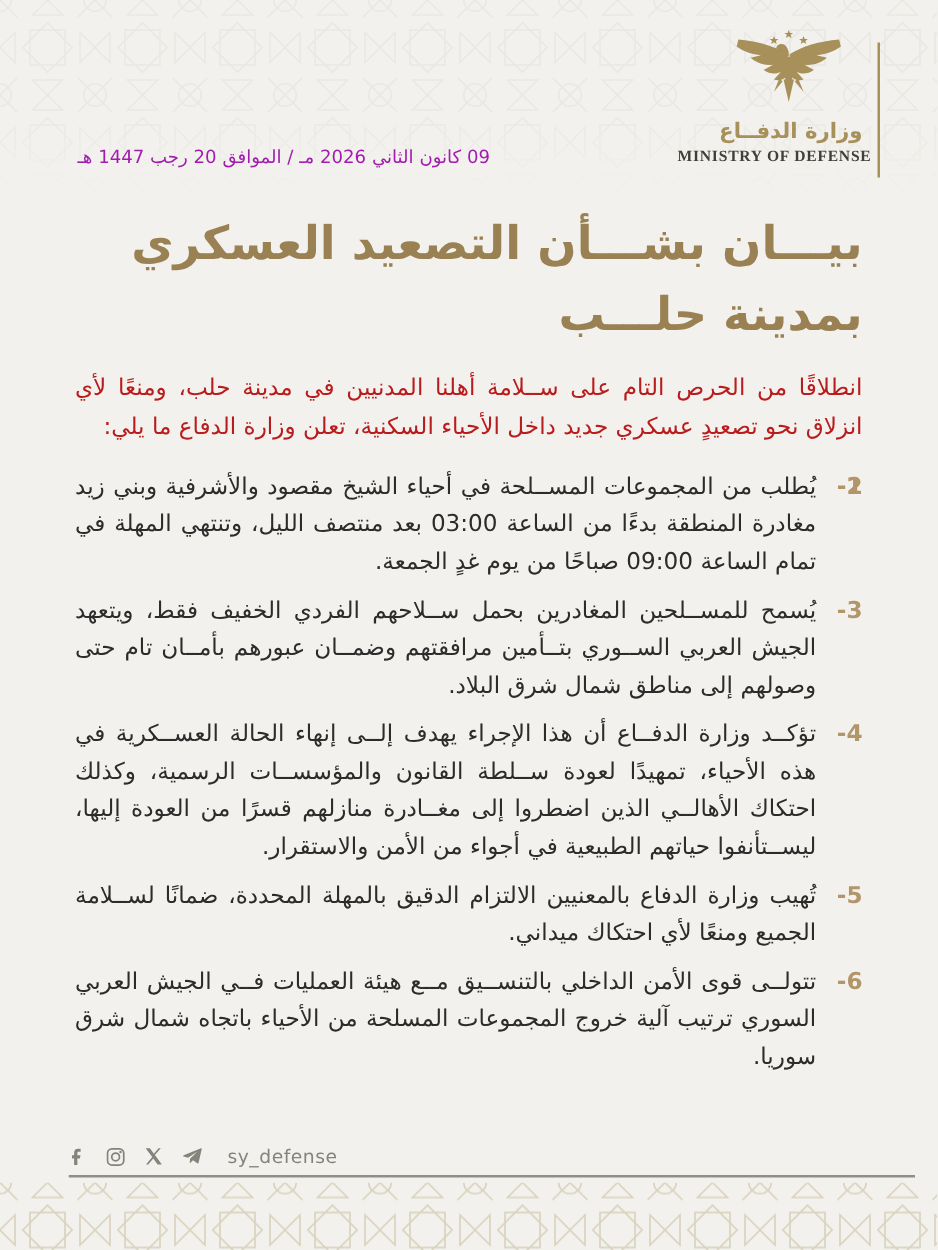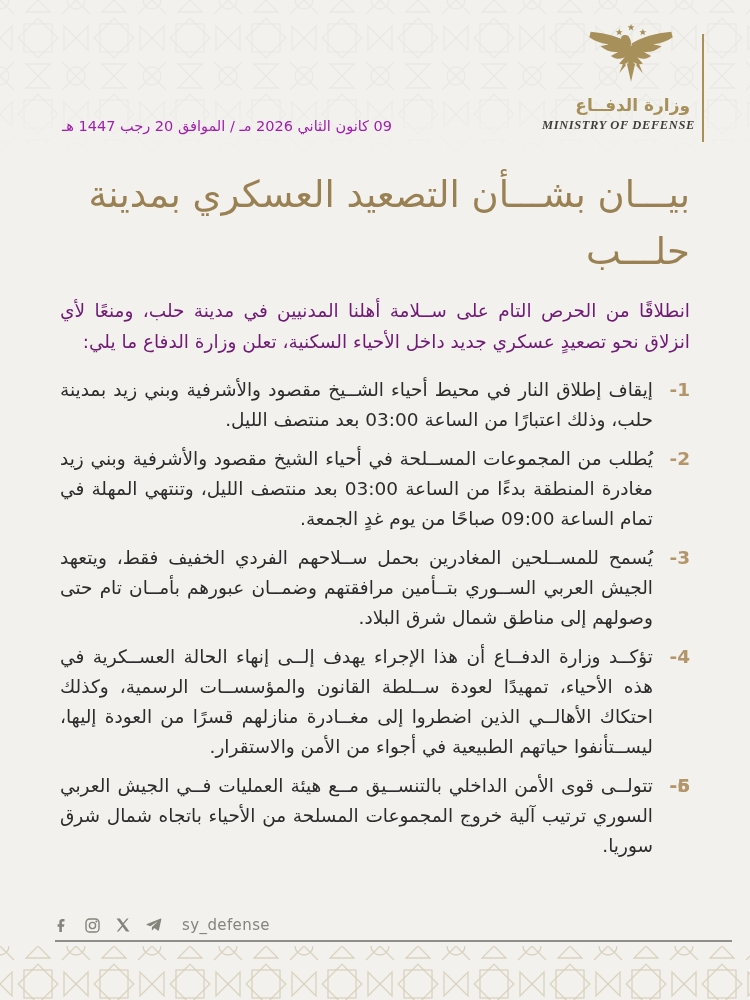--- a/index.html
+++ b/index.html
@@ -22,7 +22,7 @@
     background:var(--gold,#a7905a);}
   .logo-arabic{font-size:17px;font-weight:bold;color:var(--gold,#a7905a);margin-top:1px;direction:rtl;}
   .logo-english{font-family:"Liberation Serif",serif;font-size:12.5px;font-weight:600;
-    color:#413f38;letter-spacing:.6px;margin-top:3px;white-space:nowrap;font-style:italic;}
+    color:#413f38;letter-spacing:.6px;margin-top:3px;white-space:nowrap;}
   
   .content{position:absolute;left:60px;right:60px;top:166px;direction:rtl;}
   .doc-title{font-size:37px;line-height:1.55;font-weight:normal;color:var(--accent,#9a8153);

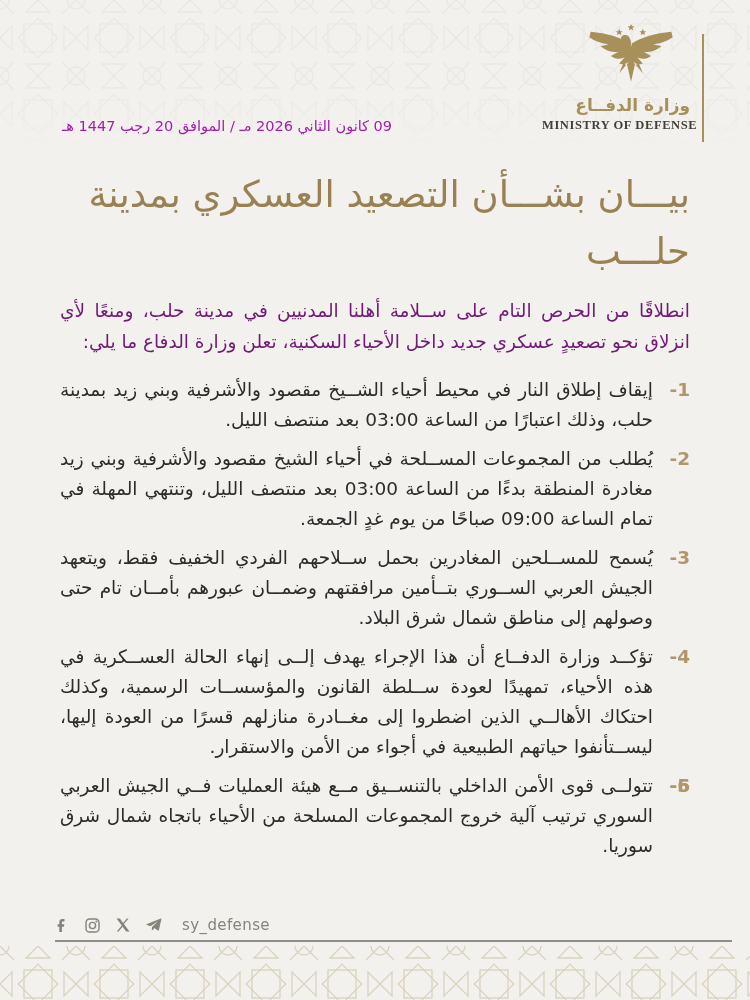--- a/index.html
+++ b/index.html
@@ -25,7 +25,7 @@
     color:#413f38;letter-spacing:.6px;margin-top:3px;white-space:nowrap;}
   
   .content{position:absolute;left:60px;right:60px;top:166px;direction:rtl;}
-  .doc-title{font-size:37px;line-height:1.55;font-weight:normal;color:var(--accent,#9a8153);
+  .doc-title{font-size:37px;line-height:1.55;font-weight:bold;color:var(--accent,#9a8153);
     text-align:right;letter-spacing:0;}
   .intro{margin-top:14px;font-size:18.5px;line-height:31px;color:#701a75;
     text-align:justify;text-justify:inter-word;}

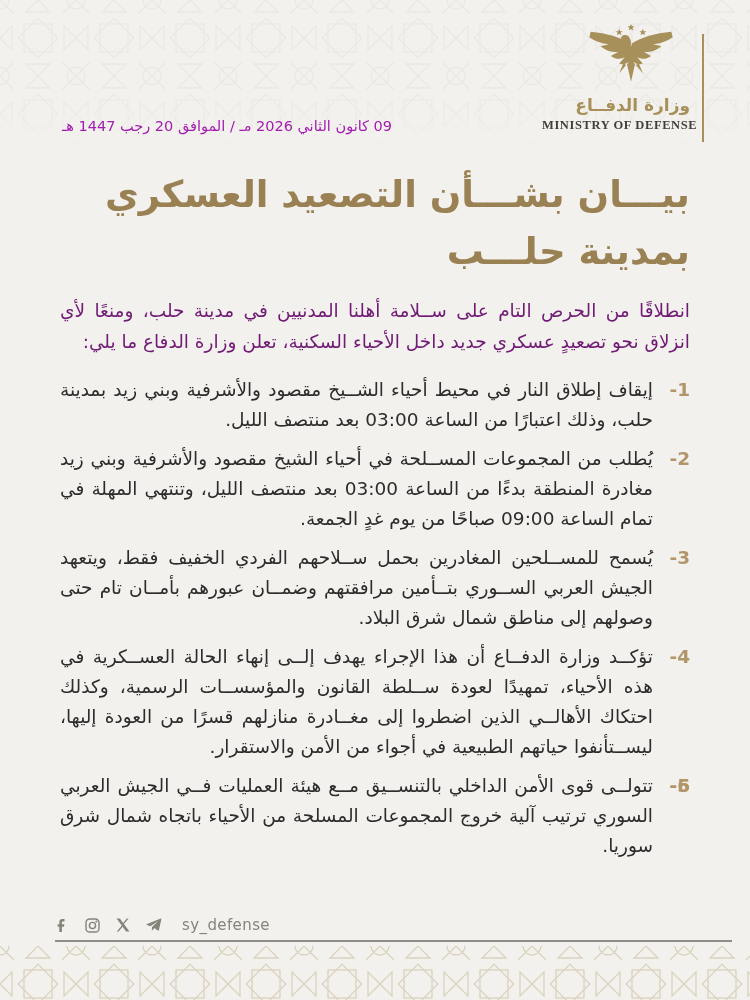--- a/index.html
+++ b/index.html
@@ -27,7 +27,7 @@
   .content{position:absolute;left:60px;right:60px;top:166px;direction:rtl;}
   .doc-title{font-size:37px;line-height:1.55;font-weight:bold;color:var(--accent,#9a8153);
     text-align:right;letter-spacing:0;}
-  .intro{margin-top:14px;font-size:18.5px;line-height:31px;color:#701a75;
+  .intro{margin-top:14px;font-size:18.5px;line-height:31px;color:#b91c1c;
     text-align:justify;text-justify:inter-word;}
   .items{margin-top:18px;}
   .item{position:relative;padding-right:37px;font-size:18.5px;line-height:30px;

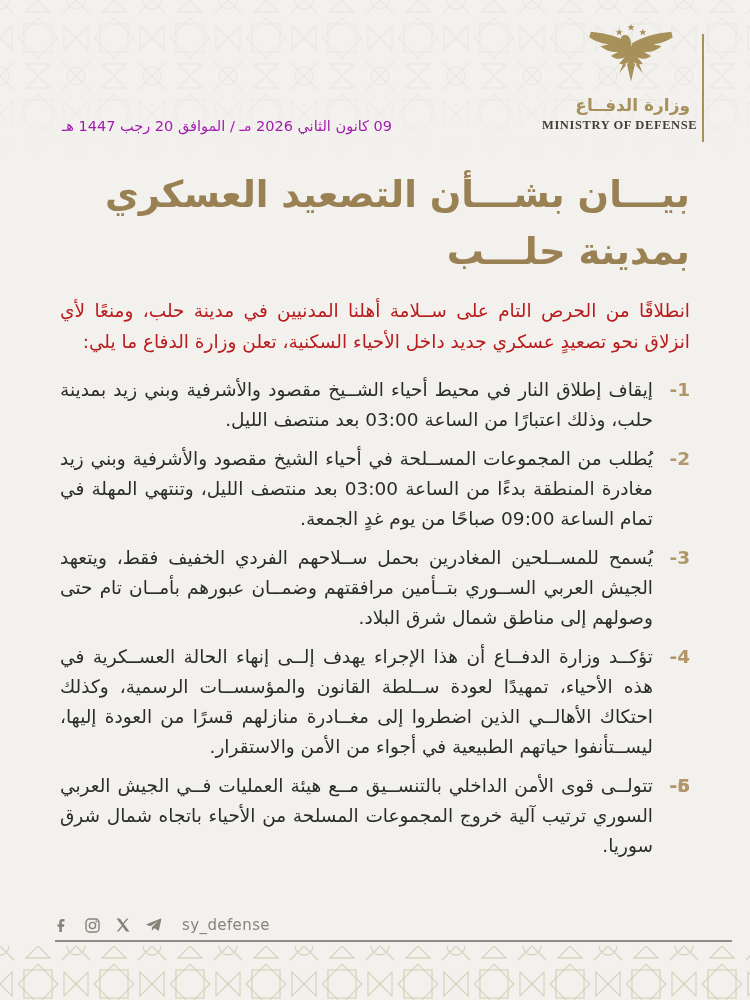--- a/index.html
+++ b/index.html
@@ -109,7 +109,6 @@
   <div class="items">
     <div class="item">
       <span class="num">1-</span>
-      <span>إيقاف إطلاق النار في محيط أحياء الشــيخ مقصود والأشرفية وبني زيد بمدينة حلب، وذلك اعتبارًا من الساعة 03:00 بعد منتصف الليل.</span>
     </div>
     <div class="item">
       <span class="num">2-</span>

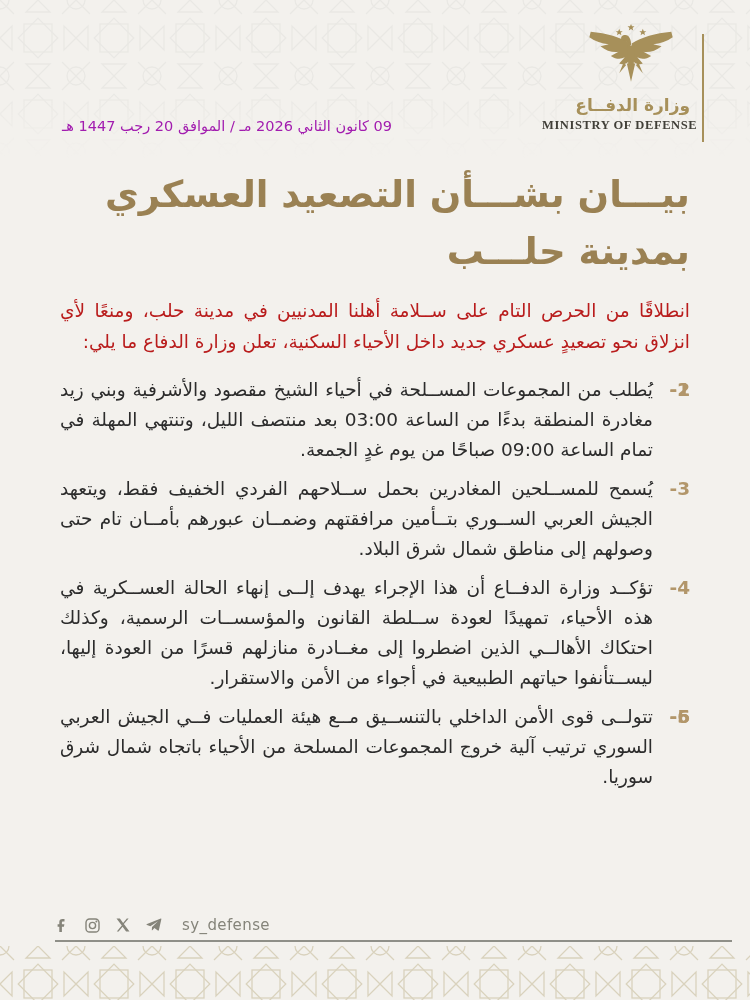--- a/index.html
+++ b/index.html
@@ -124,6 +124,7 @@
     </div>
     <div class="item">
       <span class="num">5-</span>
+      <span>تُهيب وزارة الدفاع بالمعنيين الالتزام الدقيق بالمهلة المحددة، ضمانًا لســلامة الجميع ومنعًا لأي احتكاك ميداني.</span>
     </div>
     <div class="item">
       <span class="num">6-</span>

